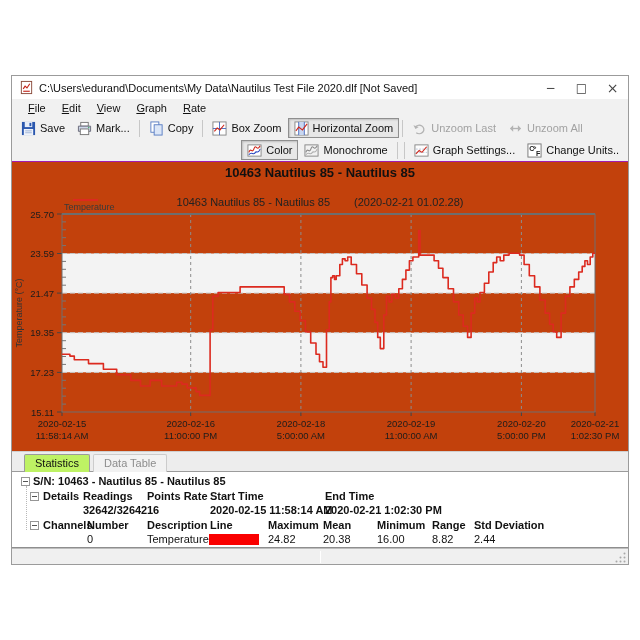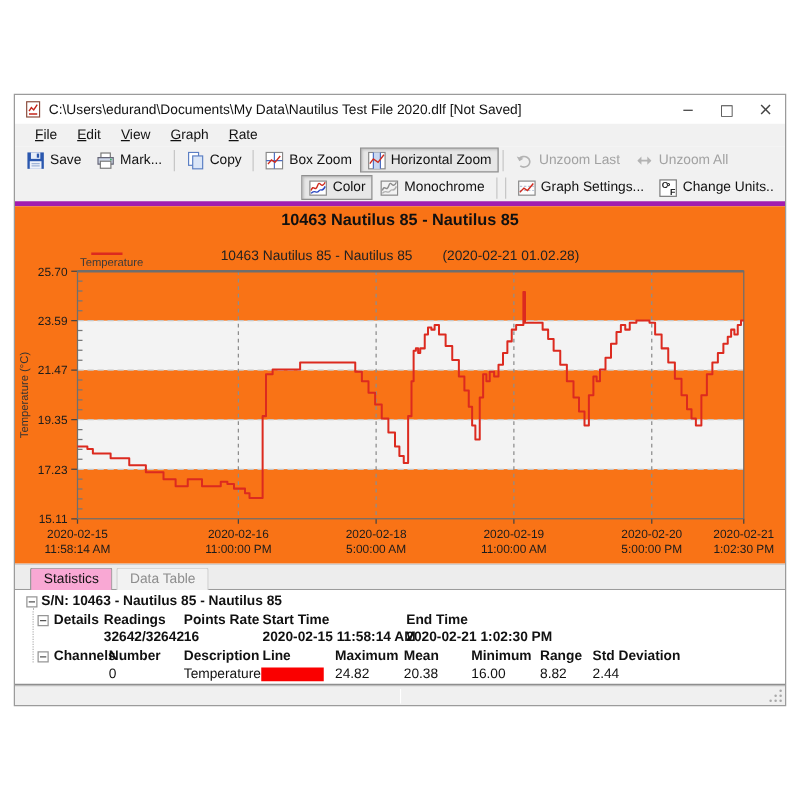--- a/index.html
+++ b/index.html
@@ -25,7 +25,7 @@
   .menu-item { display:inline-block; padding:2px 8px; color:#111; }
   .menu-item::first-letter { text-decoration:underline; }
   
-  .toolbar { background:#f1f1f1; flex:0 0 auto; border-bottom:4px solid #a21caf; }
+  .toolbar { background:#f1f1f1; flex:0 0 auto; border-bottom:1px solid #a21caf; }
   .tb-row { display:flex; align-items:center; height:22px; padding:0 3px; }
   .tb-row.right { justify-content:flex-end; }
   .tb-btn { display:flex; align-items:center; gap:4px; padding:1px 5px; height:20px;

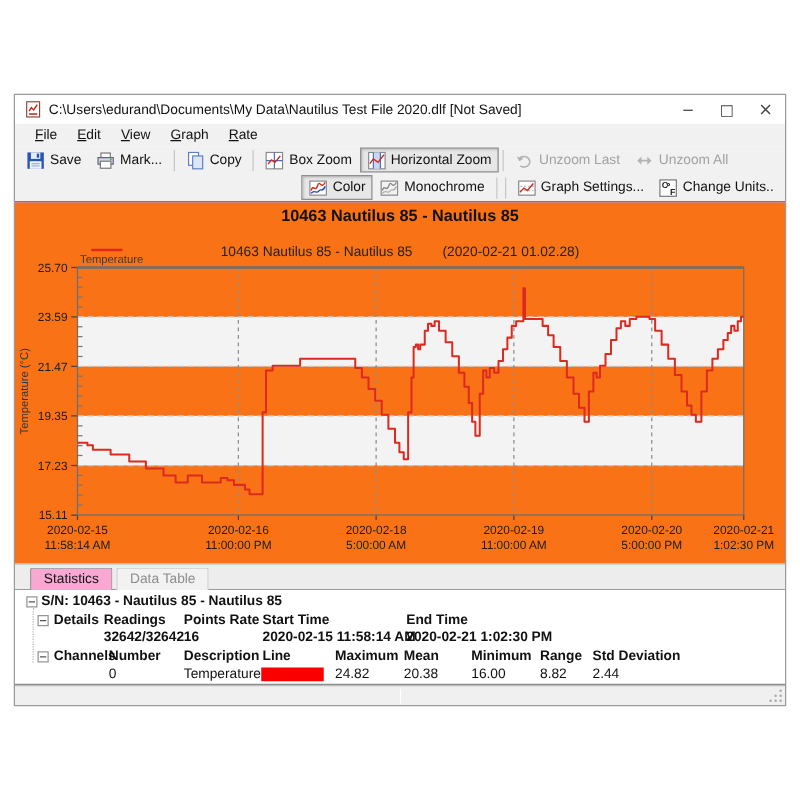--- a/index.html
+++ b/index.html
@@ -36,7 +36,7 @@
   .tb-icon svg { display:block; }
   .tb-sep { width:1px; height:17px; background:#c7c7c7; margin:0 3px; flex:0 0 auto; }
   
-  .chart-section { flex:1 1 auto; background:#f97316; position:relative; overflow:hidden; }
+  .chart-section { flex:1 1 auto; background:#c2410c; position:relative; overflow:hidden; }
   .chart-title { text-align:center; font-size:13px; font-weight:bold; color:#111; margin-top:3px; }
   .chart-subtitle { text-align:center; font-size:11px; color:#222; margin-top:16px; }
   .chart-subtitle .gap { display:inline-block; width:24px; }

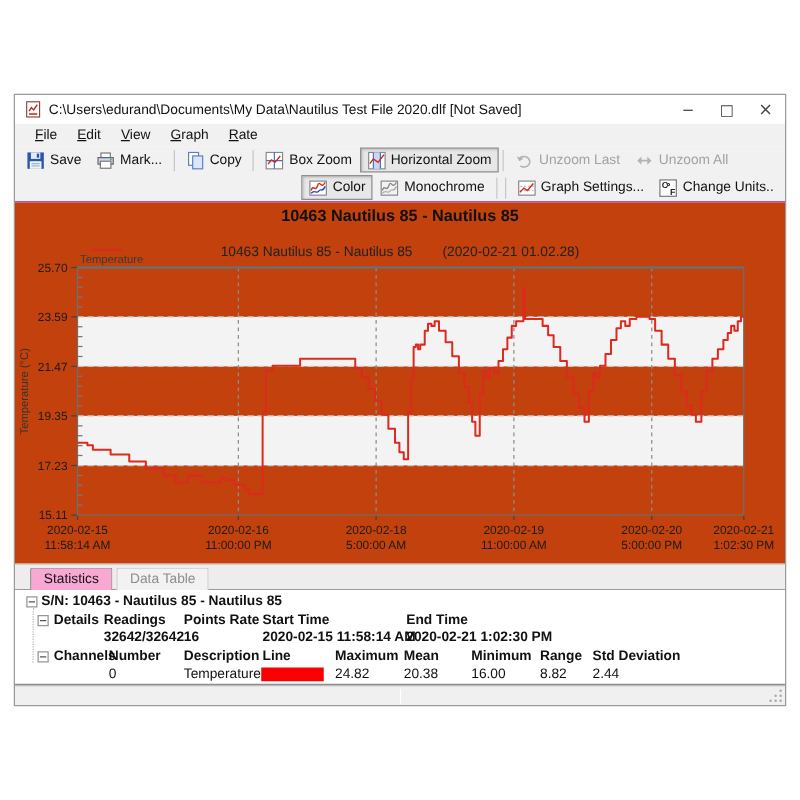--- a/index.html
+++ b/index.html
@@ -47,7 +47,7 @@
               display:flex; align-items:flex-end; padding-left:12px; position:relative; z-index:2; }
   .tab { font-size:11px; padding:2px 10px 3px 10px; border:1px solid #9b9b9b; border-bottom:none;
          border-radius:2px 2px 0 0; margin-bottom:-1px; }
-  .tab.active { background:#f9a8d4; color:#111; position:relative; z-index:3; }
+  .tab.active { background:#bef264; color:#111; position:relative; z-index:3; }
   .tab.inactive { background:#f2f2f2; color:#8d8d8d; border-color:#cccccc; margin-left:3px; }
   
   .stats-panel { flex:0 0 auto; height:77px; background:#fff; border-top:1px solid #9b9b9b;

